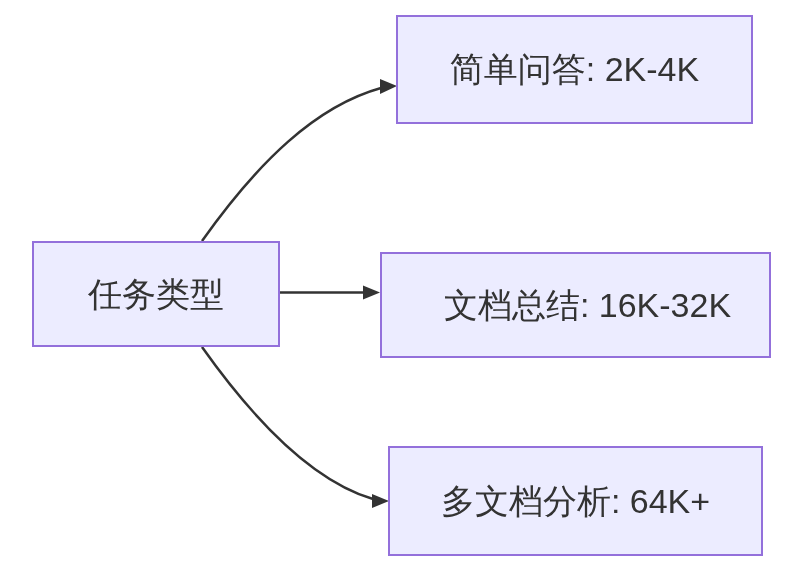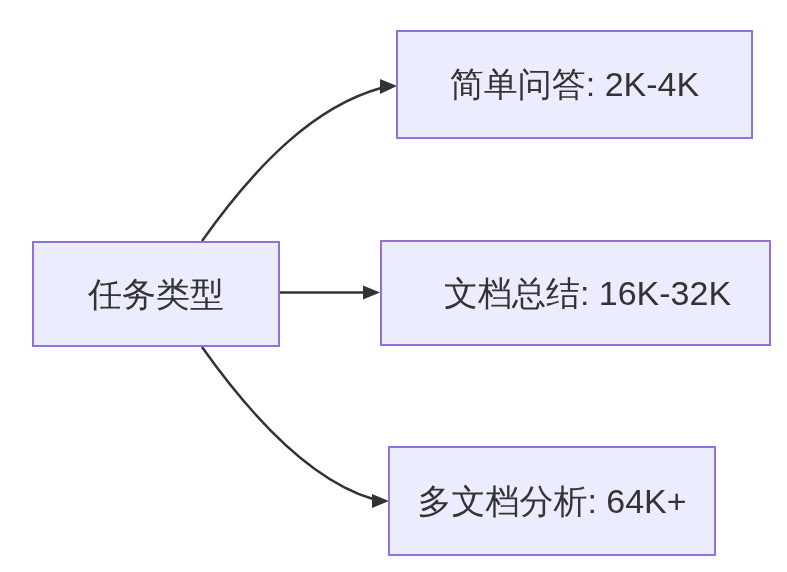--- a/index.html
+++ b/index.html
@@ -47,7 +47,7 @@
     white-space: nowrap;
   }
   .node-root        { left: 32px;  top: 241px; width: 248px; height: 106px; text-align: right; }
-  .node-simple-qa   { left: 396px; top: 30px;  width: 357px; height: 109px; }
+  .node-simple-qa   { left: 396px; top: 15px;  width: 357px; height: 109px; }
   .node-doc-summary { left: 380px; top: 240px; width: 391px; height: 106px; padding-left: 24px; }
   .node-multi-doc   { left: 388px; top: 446px; width: 328px; height: 110px; }
 </style>

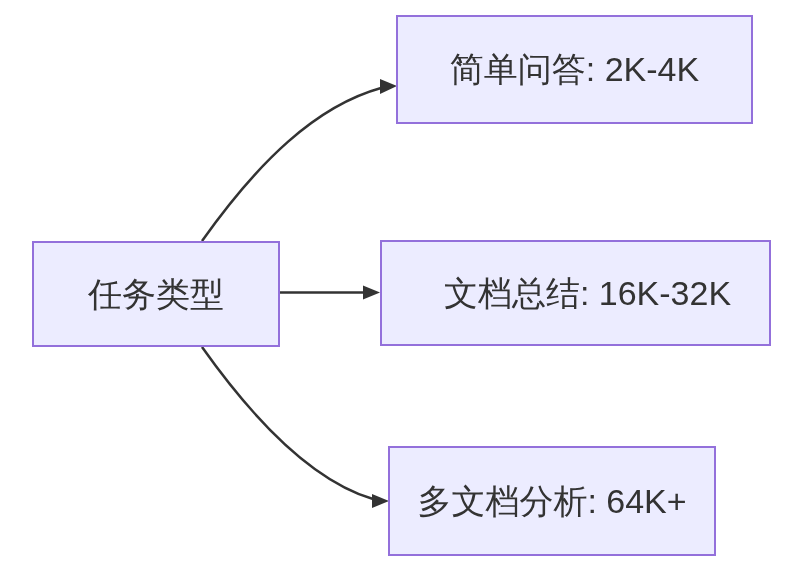--- a/index.html
+++ b/index.html
@@ -48,7 +48,7 @@
   }
   .node-root        { left: 32px;  top: 241px; width: 248px; height: 106px; text-align: right; }
   .node-simple-qa   { left: 396px; top: 15px;  width: 357px; height: 109px; }
-  .node-doc-summary { left: 380px; top: 240px; width: 391px; height: 106px; padding-left: 24px; }
+  .node-doc-summary { left: 380px; top: 252px; width: 391px; height: 106px; padding-left: 24px; }
   .node-multi-doc   { left: 388px; top: 446px; width: 328px; height: 110px; }
 </style>
 </head>

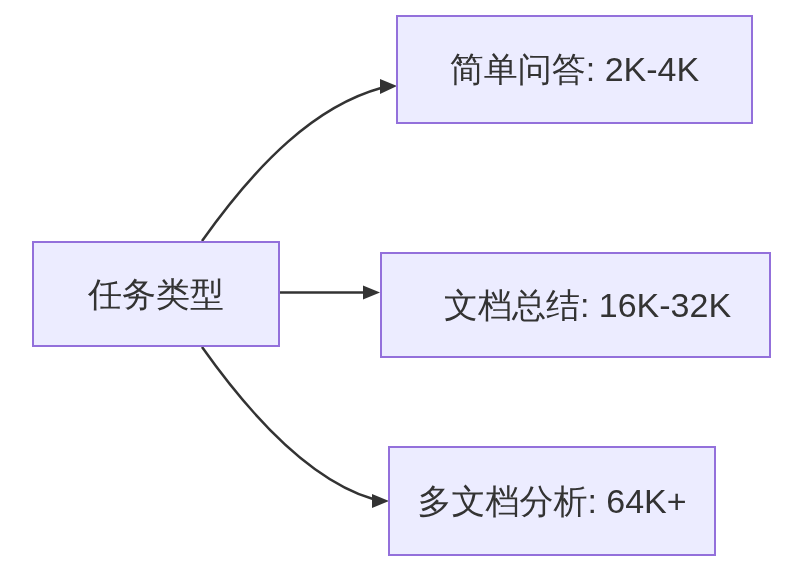--- a/index.html
+++ b/index.html
@@ -49,7 +49,7 @@
   .node-root        { left: 32px;  top: 241px; width: 248px; height: 106px; text-align: right; }
   .node-simple-qa   { left: 396px; top: 15px;  width: 357px; height: 109px; }
   .node-doc-summary { left: 380px; top: 252px; width: 391px; height: 106px; padding-left: 24px; }
-  .node-multi-doc   { left: 388px; top: 446px; width: 328px; height: 110px; }
+  .node-multi-doc   { left: 388px; top: 446px; width: 375px; height: 110px; }
 </style>
 </head>
 <body>

